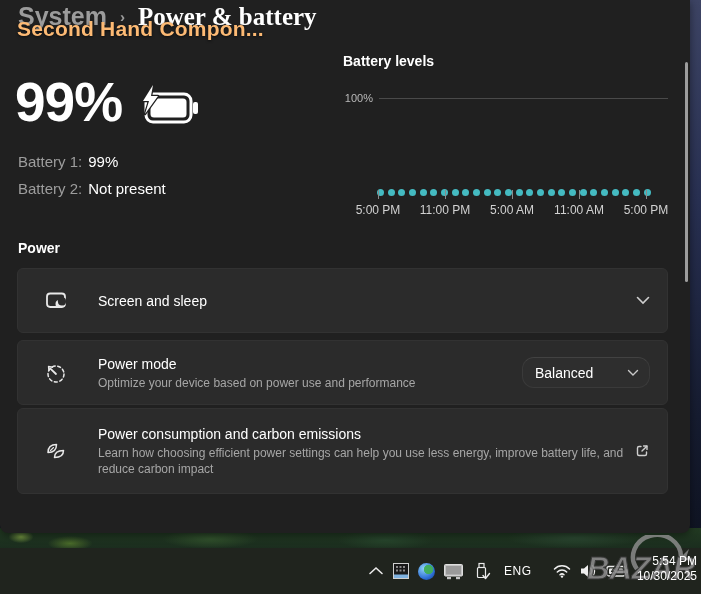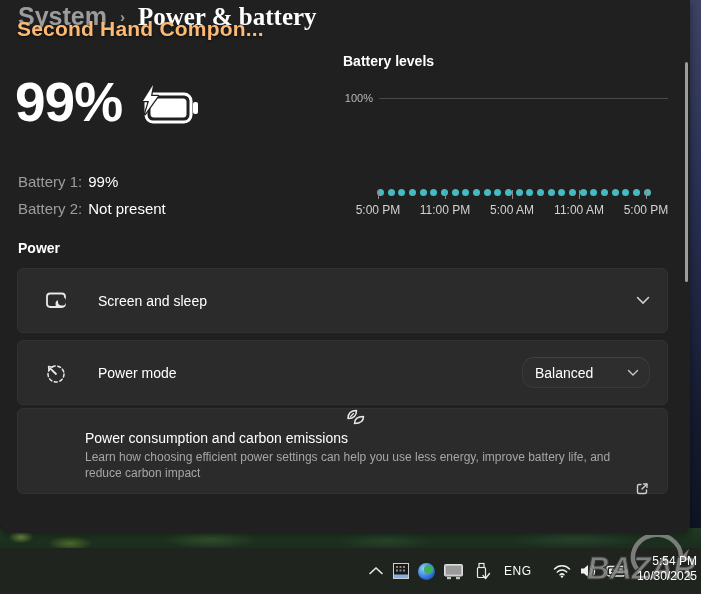--- a/index.html
+++ b/index.html
@@ -35,7 +35,7 @@
   }
   .big-percent{position:absolute;left:15px;top:70px;font-size:55px;font-weight:600;color:#fff;letter-spacing:-1px;}
   .big-battery-icon{position:absolute;left:137px;top:84px;}
-  .batt-row{position:absolute;left:18px;font-size:15px;white-space:nowrap;margin-top:20px;}
+  .batt-row{position:absolute;left:18px;font-size:15px;white-space:nowrap;}
   .batt-row .lbl{color:#9d9d9d;}
   .batt-row .val{color:#ffffff;margin-left:6px;}
   .batt-row-1{top:153px;} .batt-row-2{top:180px;}

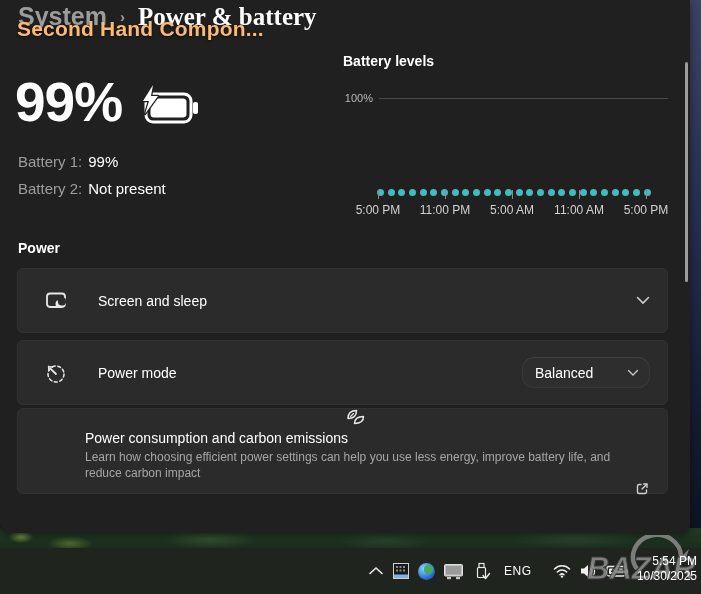--- a/index.html
+++ b/index.html
@@ -205,6 +205,7 @@
       </span>
       <div class="card-text">
         <div class="card-title">Power mode</div>
+        <div class="card-sub">Optimize your device based on power use and performance</div>
       </div>
       <div class="card-right">
         <div class="dropdown">

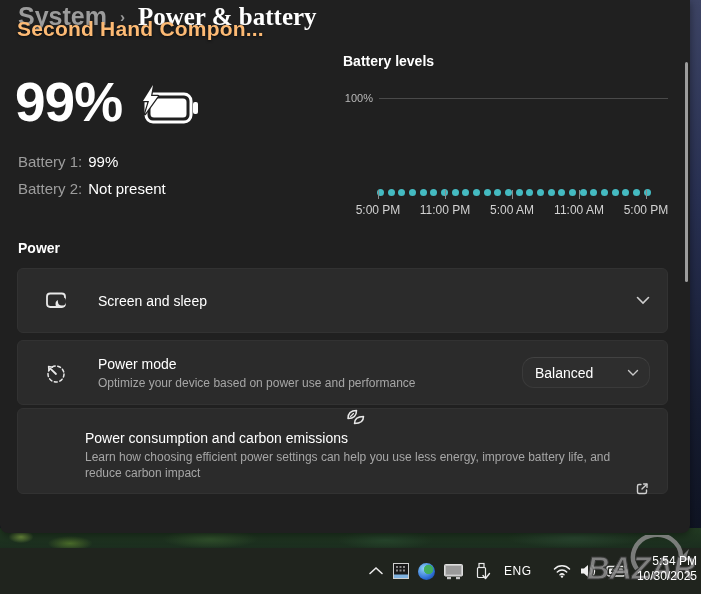--- a/index.html
+++ b/index.html
@@ -61,7 +61,7 @@
     border:1px solid #323232;border-radius:6px;box-sizing:border-box;
     display:flex;align-items:center;cursor:pointer;justify-content:center;
   }
-  .card-1{top:268px;height:65px;} .card-2{top:340px;height:65px;} .card-3{top:408px;height:86px;flex-direction:column;}
+  .card-1{top:268px;height:65px;} .card-2{top:340px;height:65px;} .card-3{top:408px;height:86px;}
   .card-icon{flex:none;margin-left:26px;width:24px;height:24px;display:flex;align-items:center;justify-content:center;}
   .card-text{margin-left:30px;max-width:545px;}
   .card-title{font-size:14px;color:#fff;line-height:18px;}

